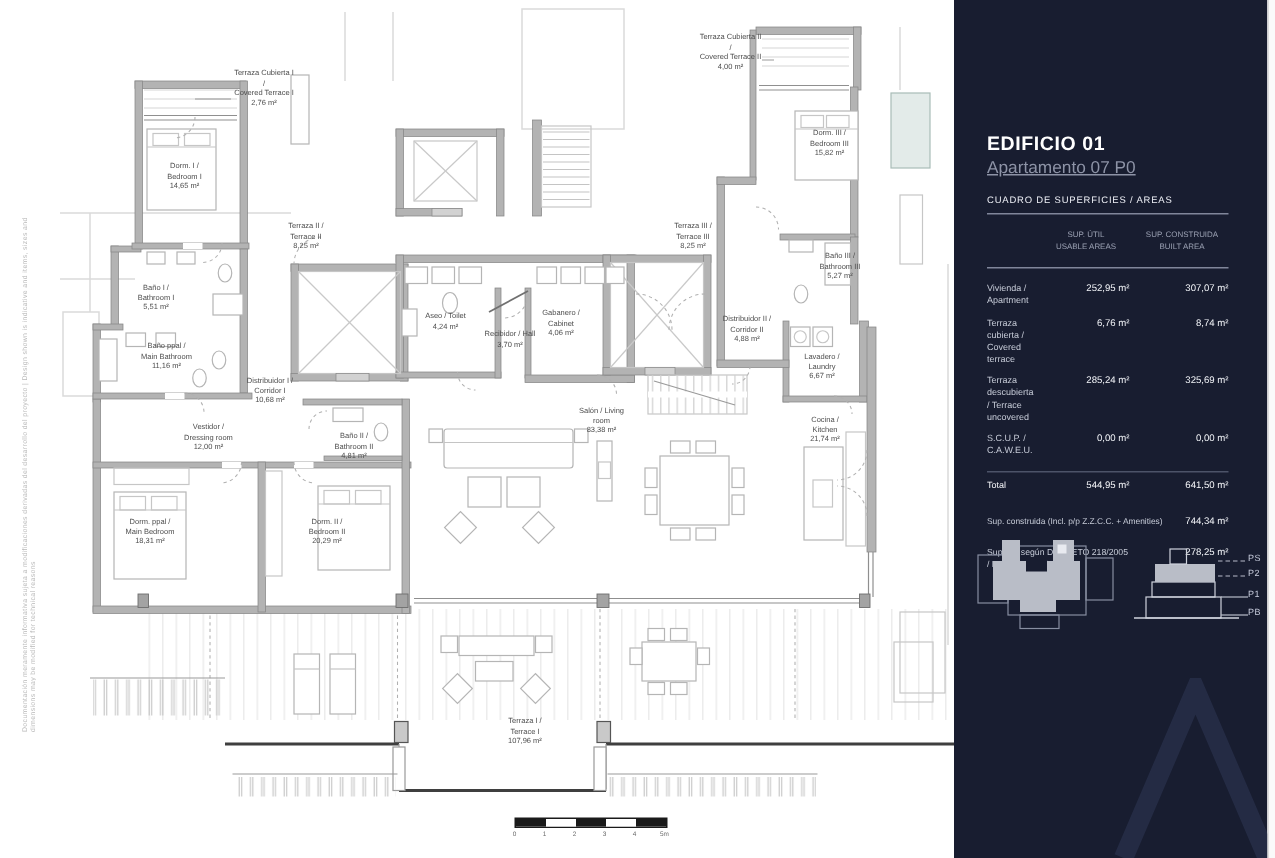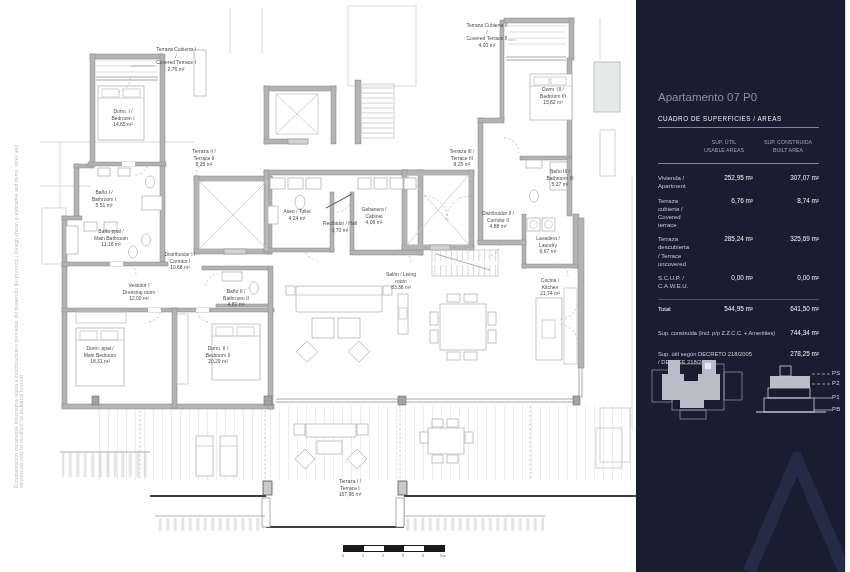--- a/index.html
+++ b/index.html
@@ -501,6 +501,7 @@
 <div class="disc">Documentación meramente informativa sujeta a modificaciones derivadas del desarrollo del proyecto | Design shown is indicative and items, sizes and dimensions may be modified for technical reasons</div>
 
 <aside class="sidebar">
+  <div class="sb-title">EDIFICIO 01</div>
   <div class="sb-sub">Apartamento 07 P0</div>
   <div class="sb-tabletitle">CUADRO DE SUPERFICIES / AREAS</div>
   <hr class="sb-rule">

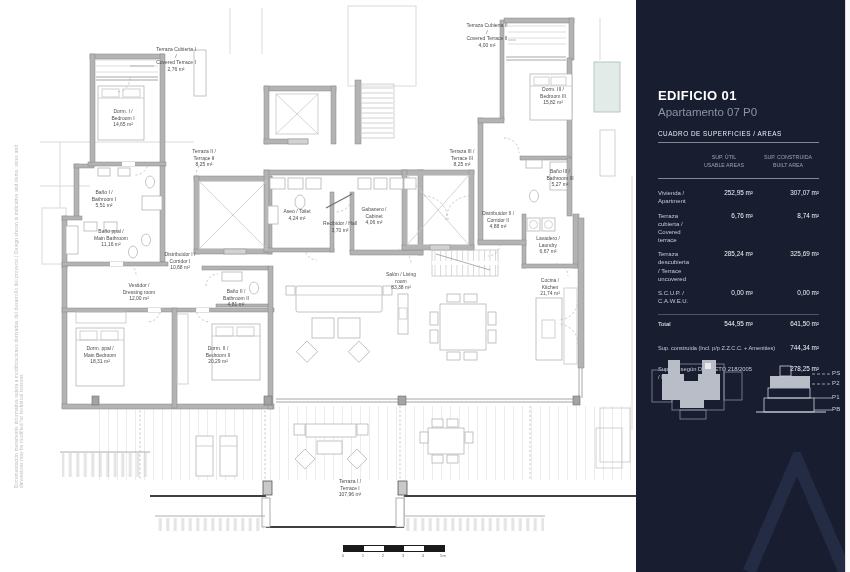--- a/index.html
+++ b/index.html
@@ -22,7 +22,7 @@
   .sidebar{position:absolute;left:636px;top:0;width:209px;height:572px;background:#181d30;
            box-sizing:border-box;padding:88px 26px 0 22px;color:#e9ebf1;z-index:4;}
   .sb-title{font-size:13px;font-weight:bold;letter-spacing:.4px;color:#ffffff;}
-  .sb-sub{font-size:11.5px;color:#8d93a6;margin-top:3px;}
+  .sb-sub{font-size:11.5px;color:#8d93a6;margin-top:3px;text-decoration:underline;}
   .sb-tabletitle{font-size:6.3px;letter-spacing:.55px;margin-top:12px;color:#eef0f6;}
   .sb-rule{border:0;border-top:1px solid #80869a;margin:5px 0 0 0;}
   .sb-rule.soft{border-top:1px solid #4c5368;}

